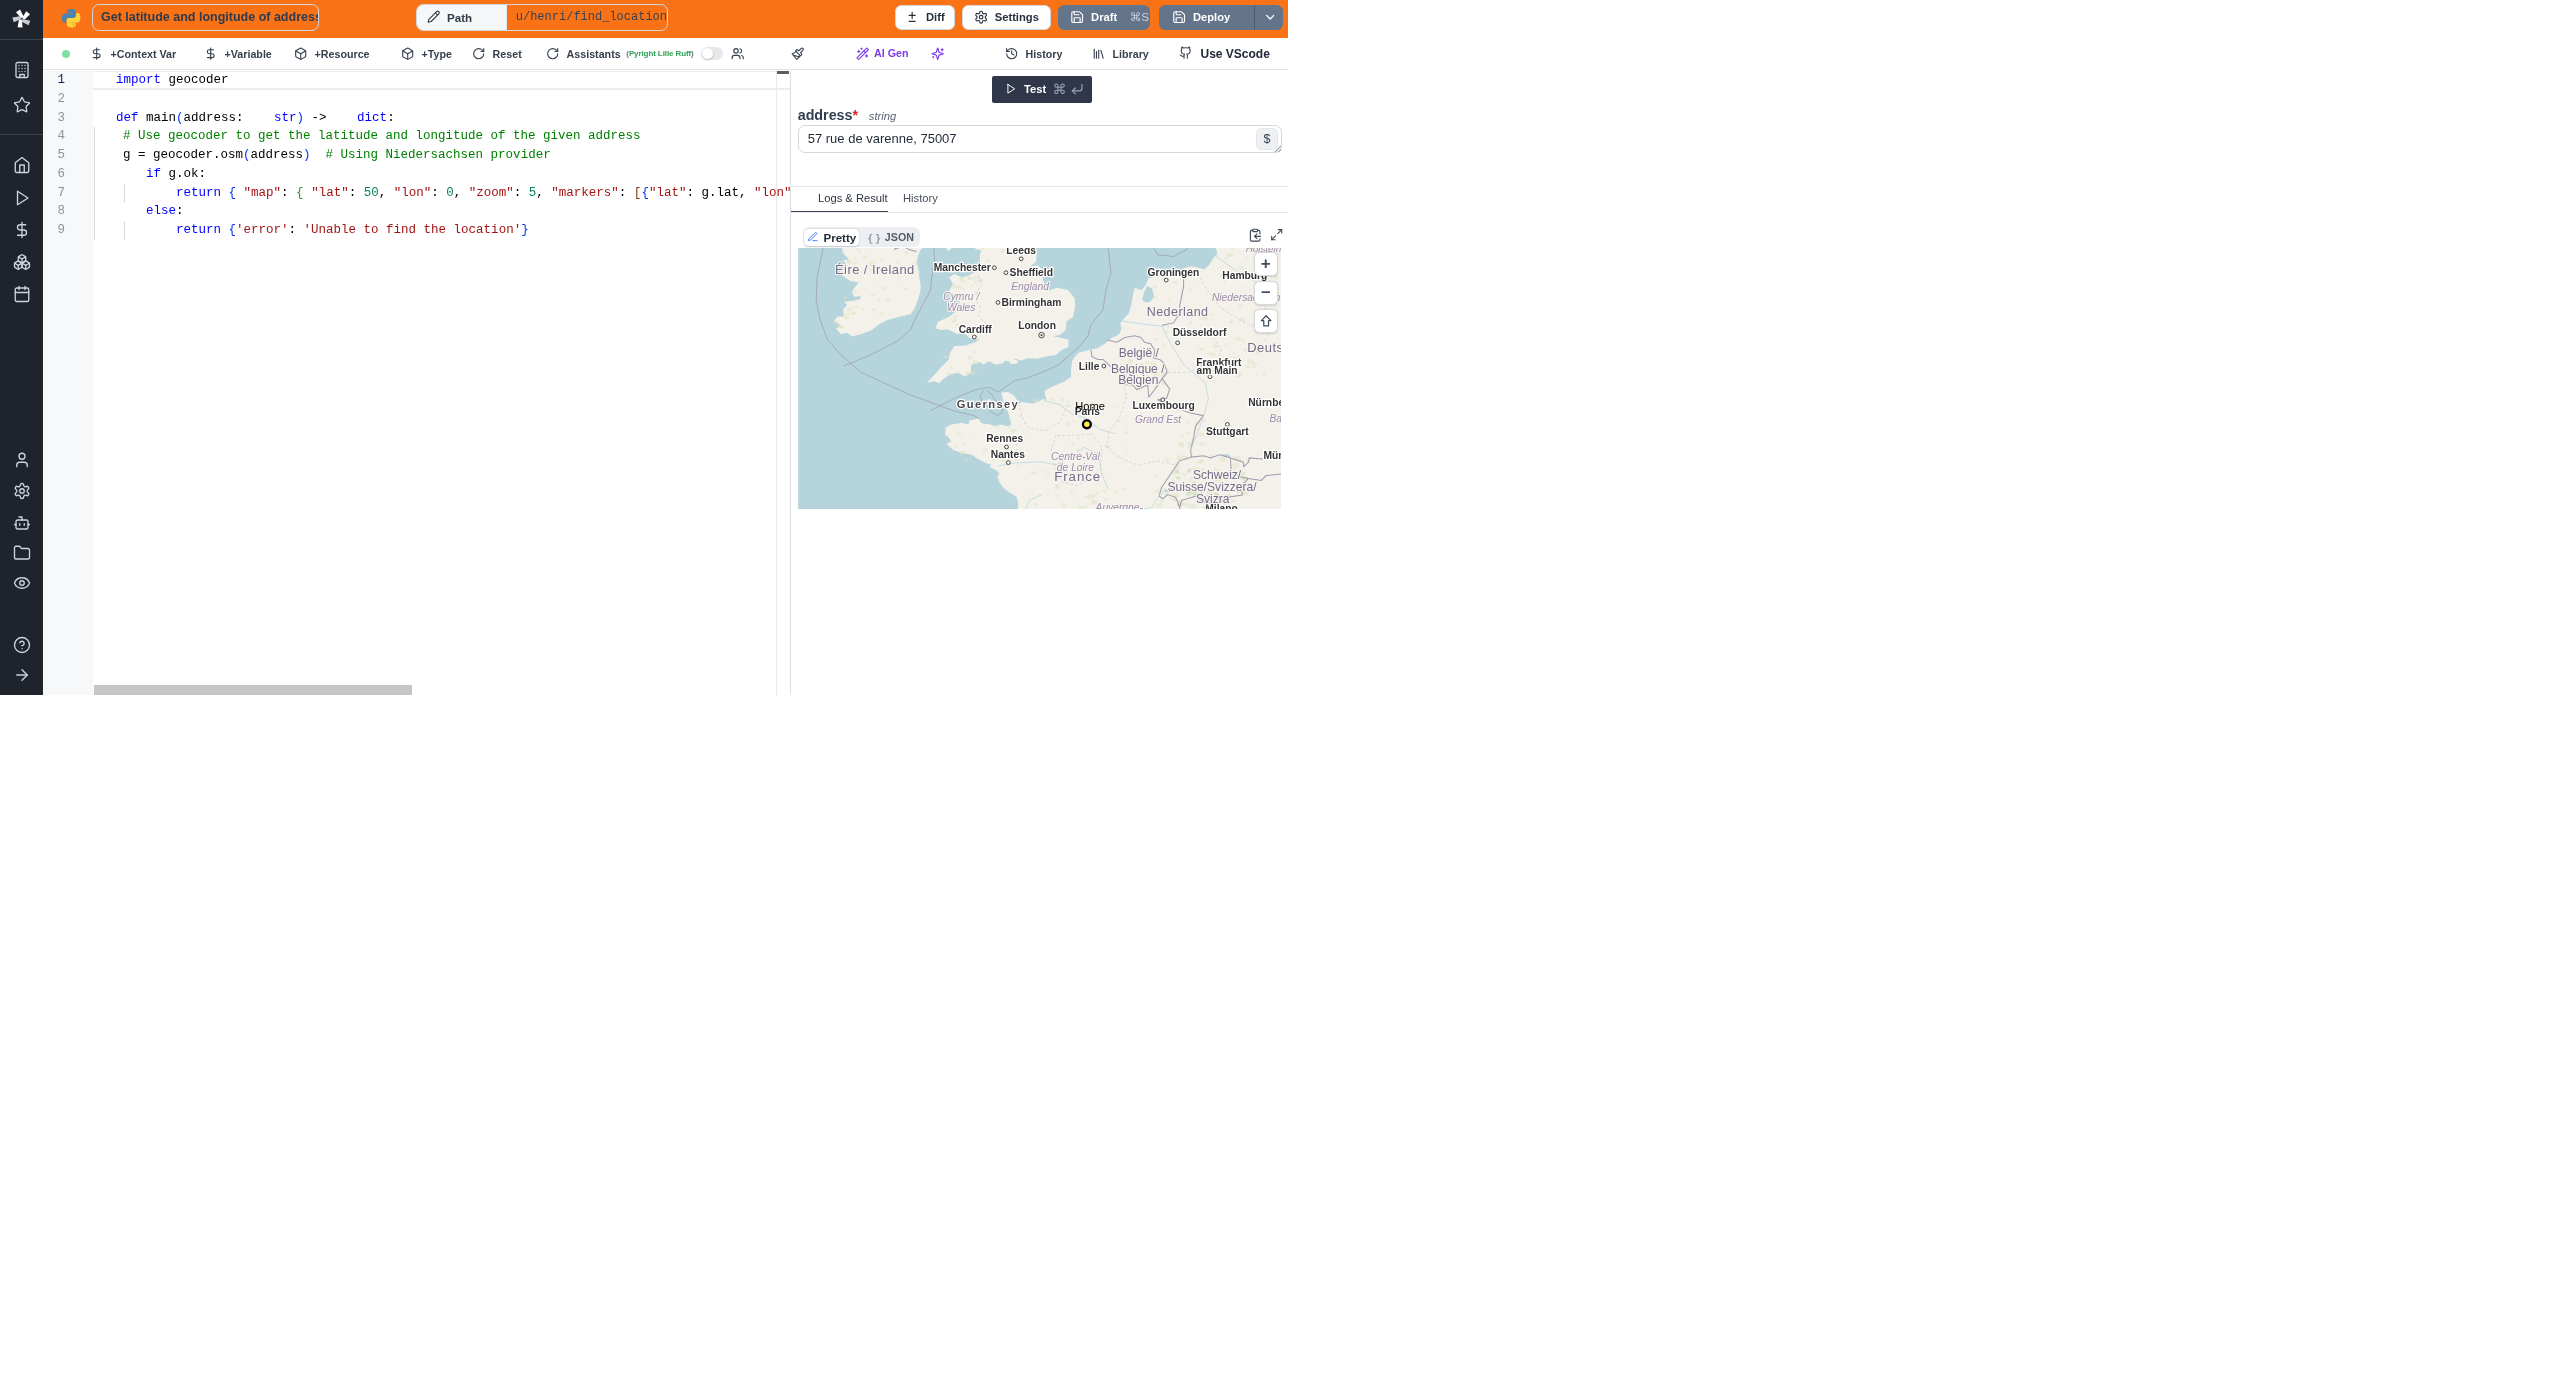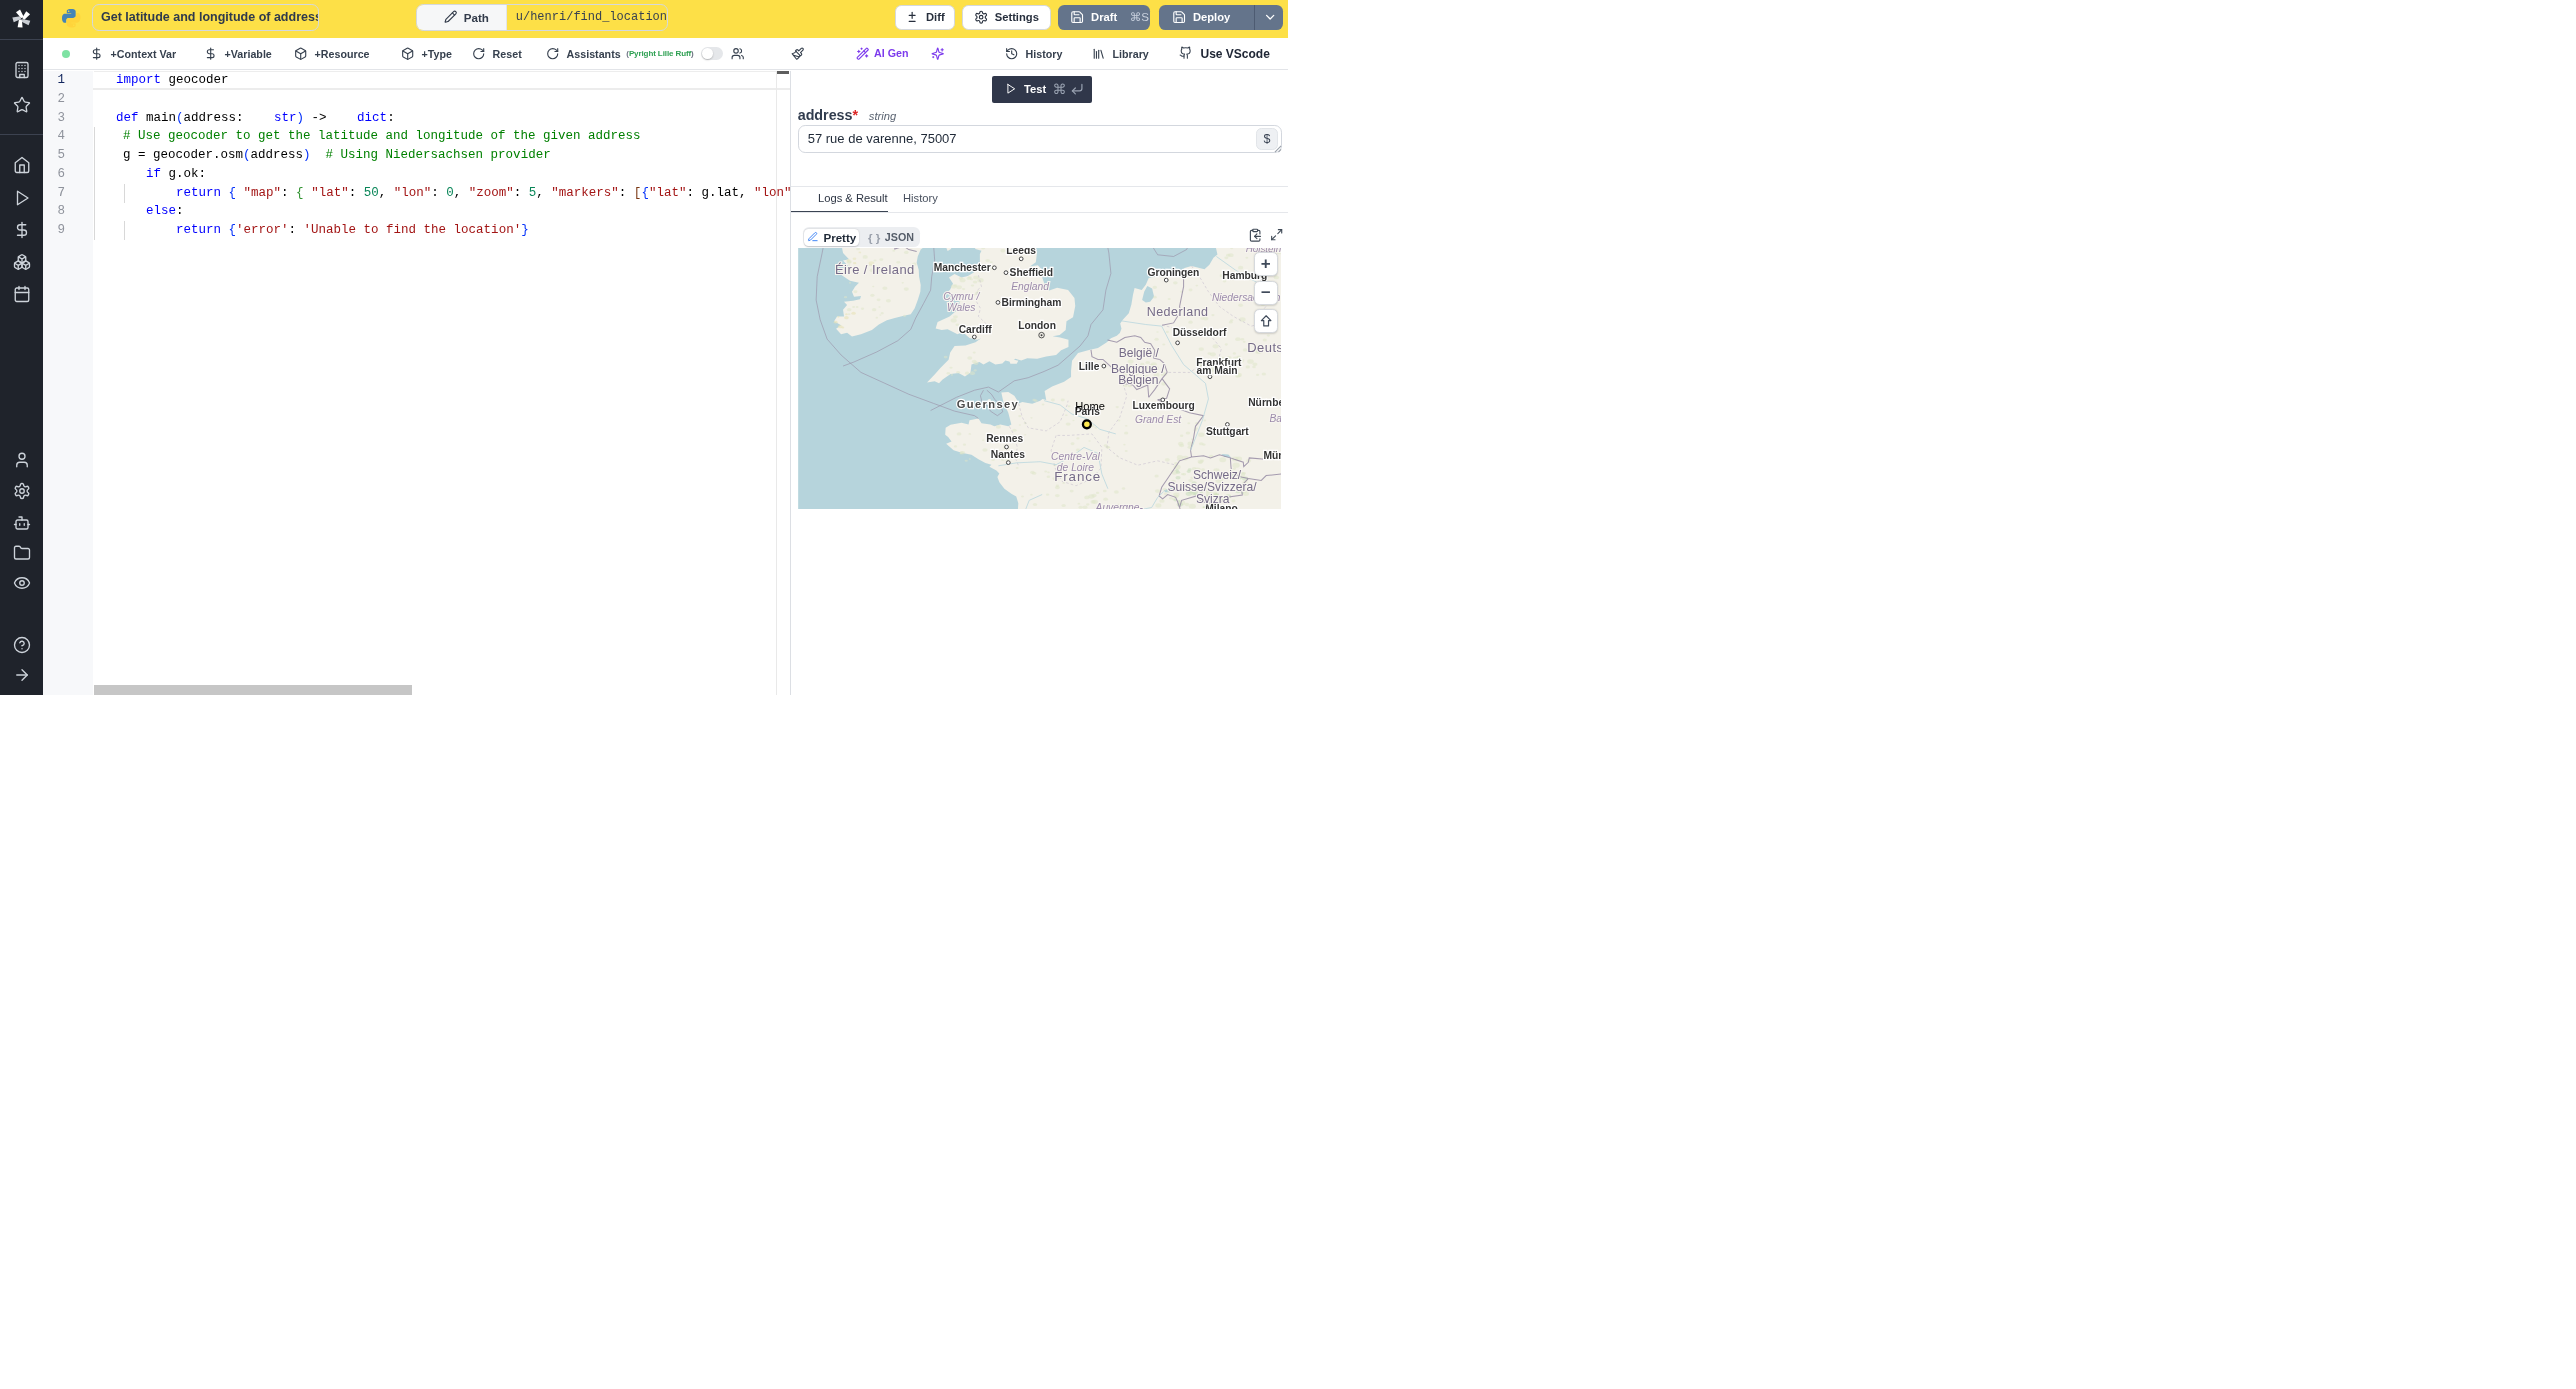--- a/index.html
+++ b/index.html
@@ -13,7 +13,7 @@
 .sbic svg { width:18px; height:18px; }
 #sbdiv2 { position:absolute; left:0; top:134px; width:43px; height:0.9px; background:#3c4250; }
 
-#topbar { position:absolute; left:43px; top:0; width:1245px; height:38px; background:#fde047; }
+#topbar { position:absolute; left:43px; top:0; width:1245px; height:38px; background:#f97316; }
 #title-input { position:absolute; left:49px; top:3.6px; width:227px; height:27px; border:0.9px solid #d4d8de; border-radius:7.2px;
   font-size:12.5px; font-weight:700; color:#2f3a4c; line-height:25px; padding-left:8px; white-space:nowrap; overflow:hidden; }
 #pathbox { position:absolute; left:373px; top:3.6px; width:252px; height:27px; border:0.9px solid #d4d8de; border-radius:7.2px; display:flex; overflow:hidden; }

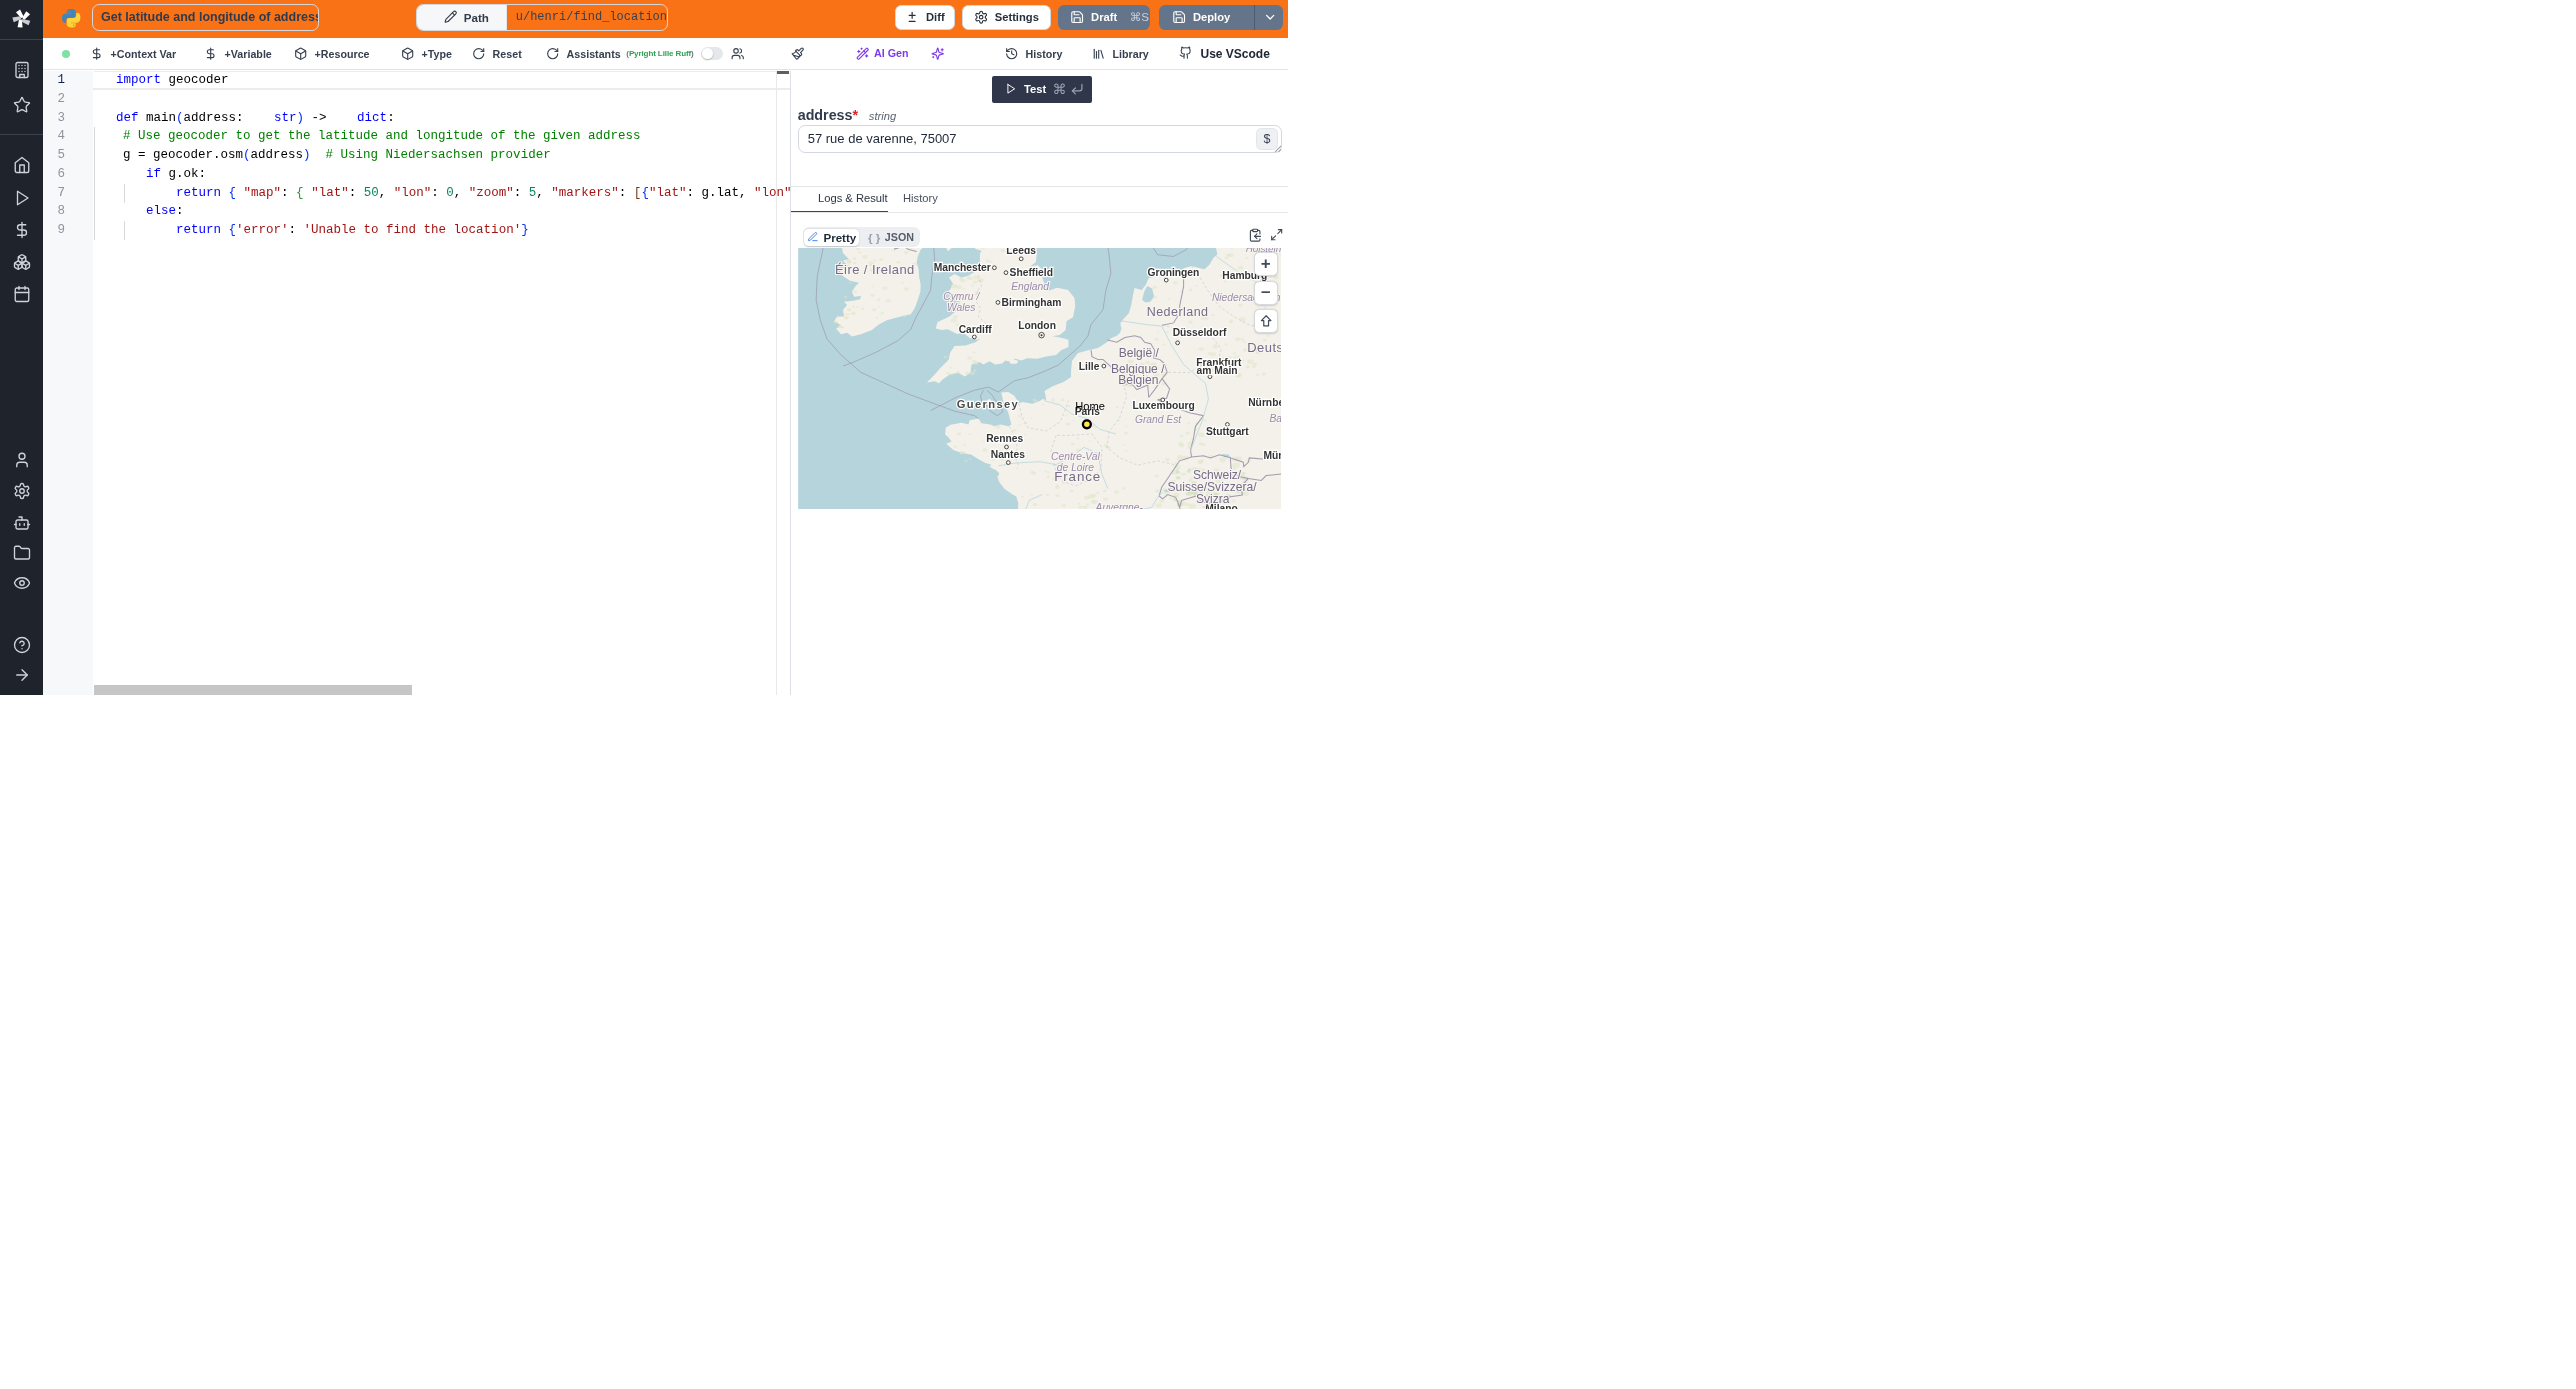--- a/index.html
+++ b/index.html
@@ -18,7 +18,7 @@
   font-size:12.5px; font-weight:700; color:#2f3a4c; line-height:25px; padding-left:8px; white-space:nowrap; overflow:hidden; }
 #pathbox { position:absolute; left:373px; top:3.6px; width:252px; height:27px; border:0.9px solid #d4d8de; border-radius:7.2px; display:flex; overflow:hidden; }
 #pathbox .pleft { width:92px; background:#f6f7f8; border-right:0.9px solid #e3e5e9; display:flex; align-items:center; padding-left:10.3px; gap:6.3px;
-  font-size:11.6px; font-weight:600; color:#333c4b;justify-content:center; }
+  font-size:11.6px; font-weight:600; color:#333c4b; }
 #pathbox .pright { flex:1; display:flex; align-items:center; padding-left:9px; font-family:"Liberation Mono",monospace; font-size:12px; color:#374151; }
 .tbtn { position:absolute; top:4.5px; height:25px; border:0.9px solid #d4d8de; border-radius:6.3px; background:#fff;
   display:flex; align-items:center; justify-content:center; gap:6.3px; font-size:11.2px; font-weight:600; color:#272f3d; }

